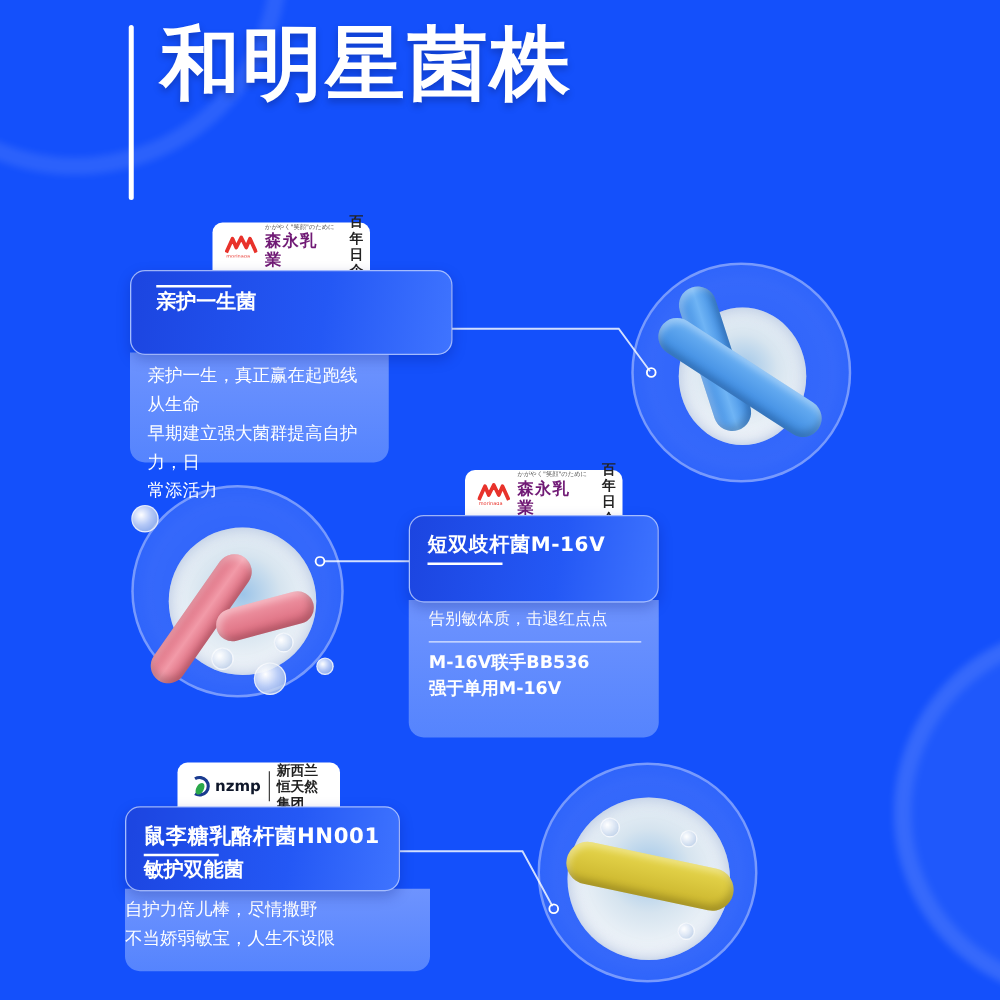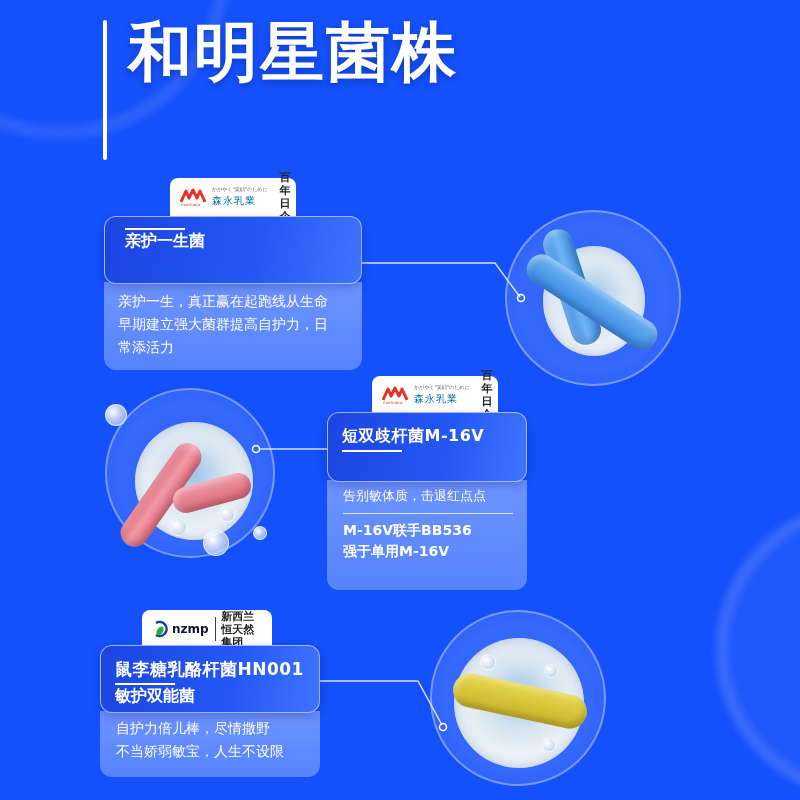--- a/index.html
+++ b/index.html
@@ -39,7 +39,7 @@
     .logo-small {
       font-size: 5px; color: #555; line-height: 7px; white-space: nowrap;
     }
-    .logo-main { font-size: 10px; font-weight: normal; color: #0369a1; letter-spacing: 1px; line-height: 15px; }
+    .logo-main { font-size: 13px; font-weight: bold; color: #701a75; letter-spacing: 1px; line-height: 15px; }
     .logo-sep { width: 1px; height: 24px; background: #444; }
     .logo-badge { font-size: 11px; font-weight: bold; line-height: 13px; color: #222; }
 

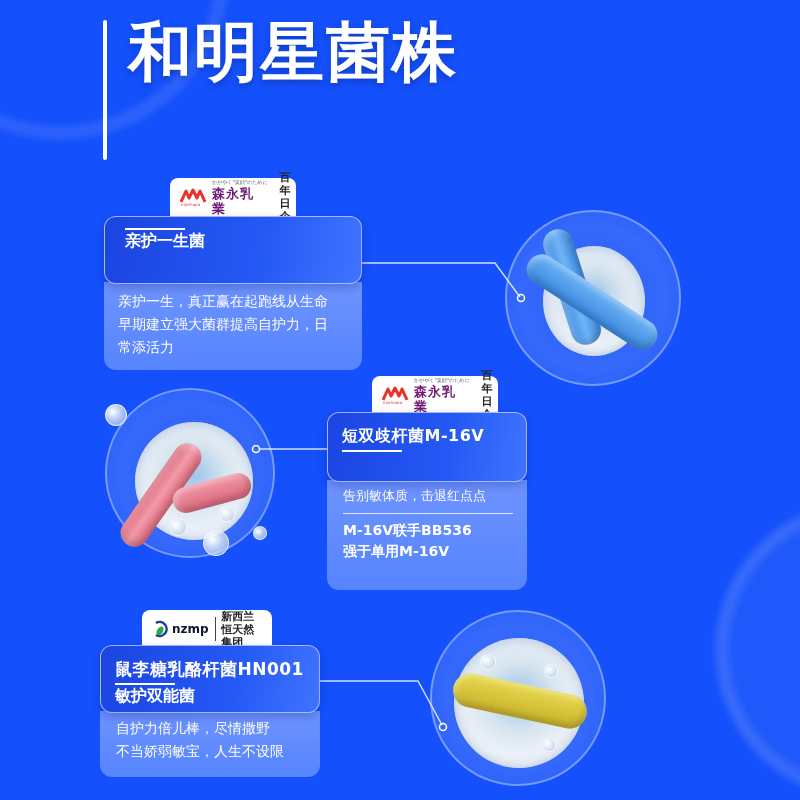--- a/index.html
+++ b/index.html
@@ -121,7 +121,7 @@
     <div class="card-underline"></div>
     <div class="card-sub" style="margin-top:-4px;">亲护一生菌</div>
   </div>
-  <div class="card-body" style="left:104px; top:282px; width:258px; height:88px; padding-top:8px;">
+  <div class="card-body" style="left:104px; top:282px; width:207px; height:88px; padding-top:8px;">
     <div class="body-text">亲护一生，真正赢在起跑线从生命</div>
     <div class="body-text">早期建立强大菌群提高自护力，日</div>
     <div class="body-text">常添活力</div>

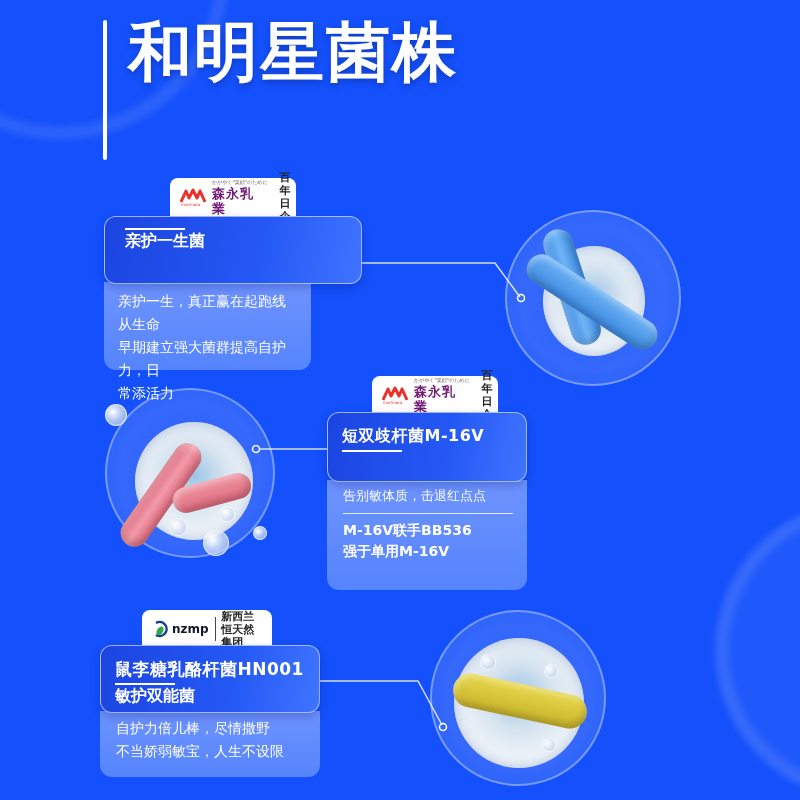--- a/index.html
+++ b/index.html
@@ -205,7 +205,7 @@
     <div class="card-underline"></div>
     <div class="card-sub" style="margin-top:-4px;">敏护双能菌</div>
   </div>
-  <div class="card-body" style="left:100px; top:711px; width:220px; height:66px; padding-top:6px; padding-left:16px;">
+  <div class="card-body" style="left:100px; top:711px; width:244px; height:66px; padding-top:6px; padding-left:0;">
     <div class="body-text">自护力倍儿棒，尽情撒野</div>
     <div class="body-text">不当娇弱敏宝，人生不设限</div>
   </div>

